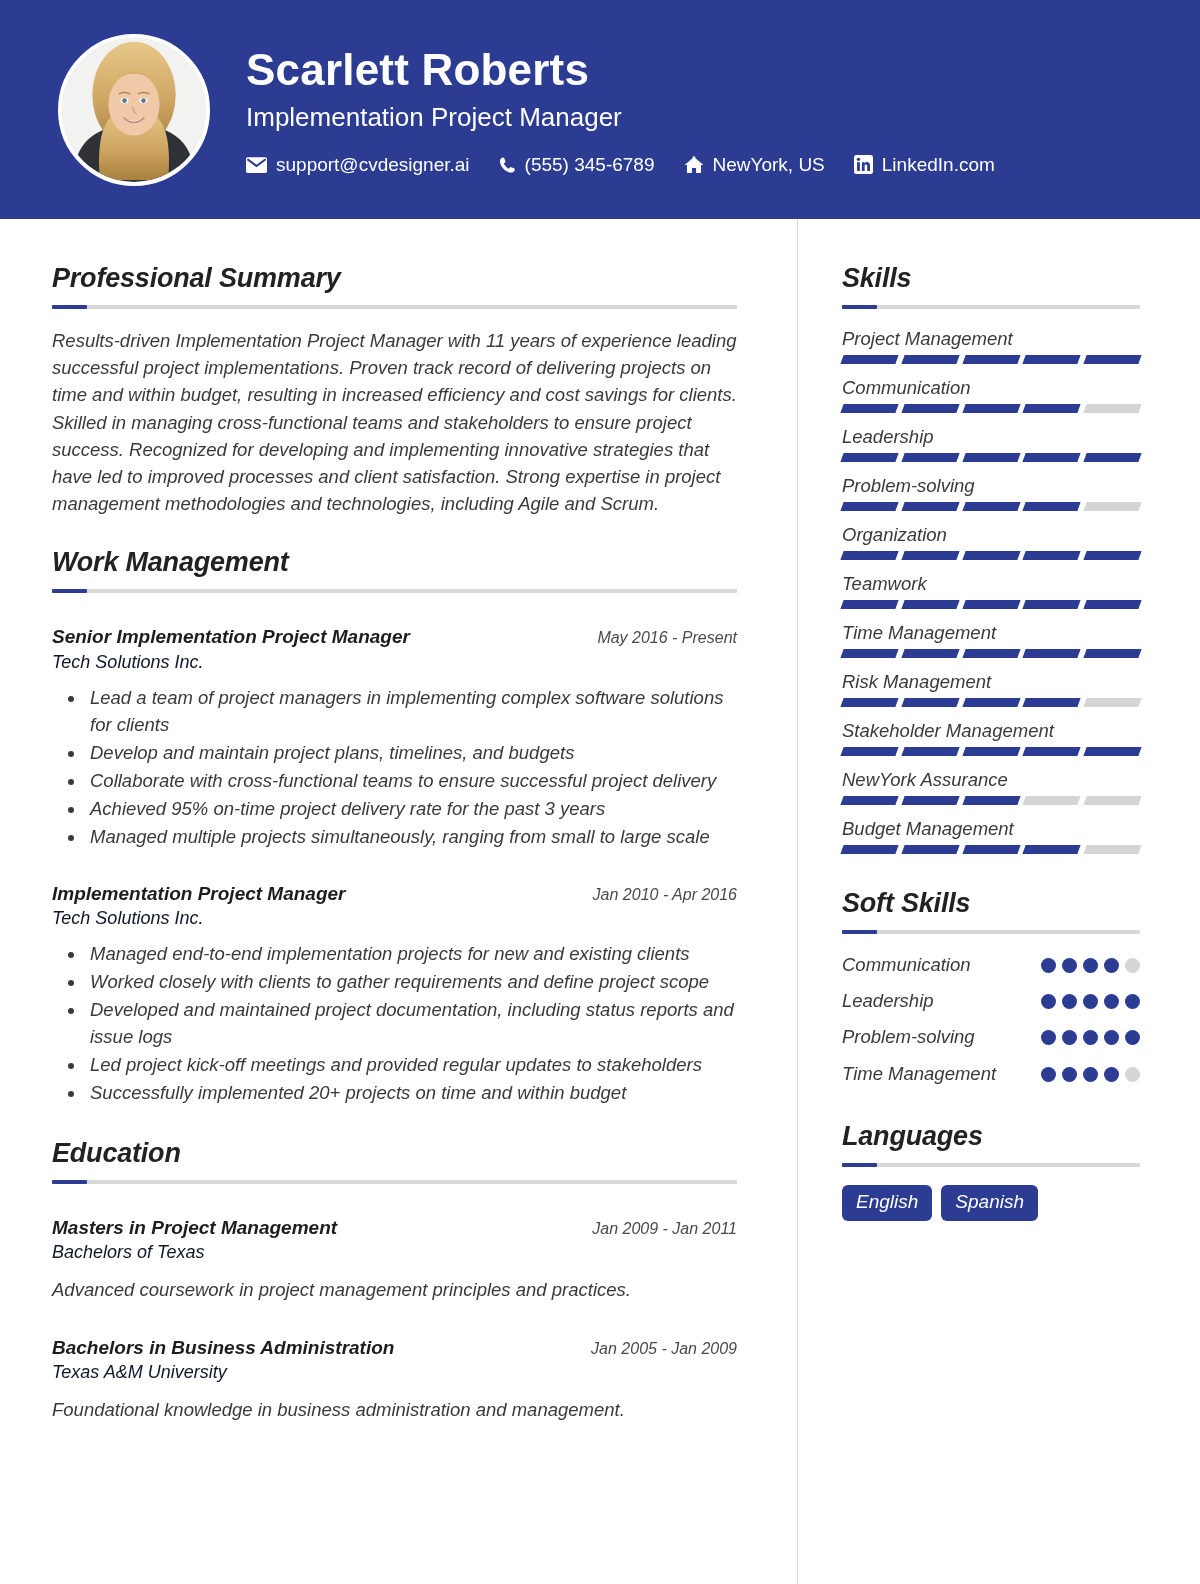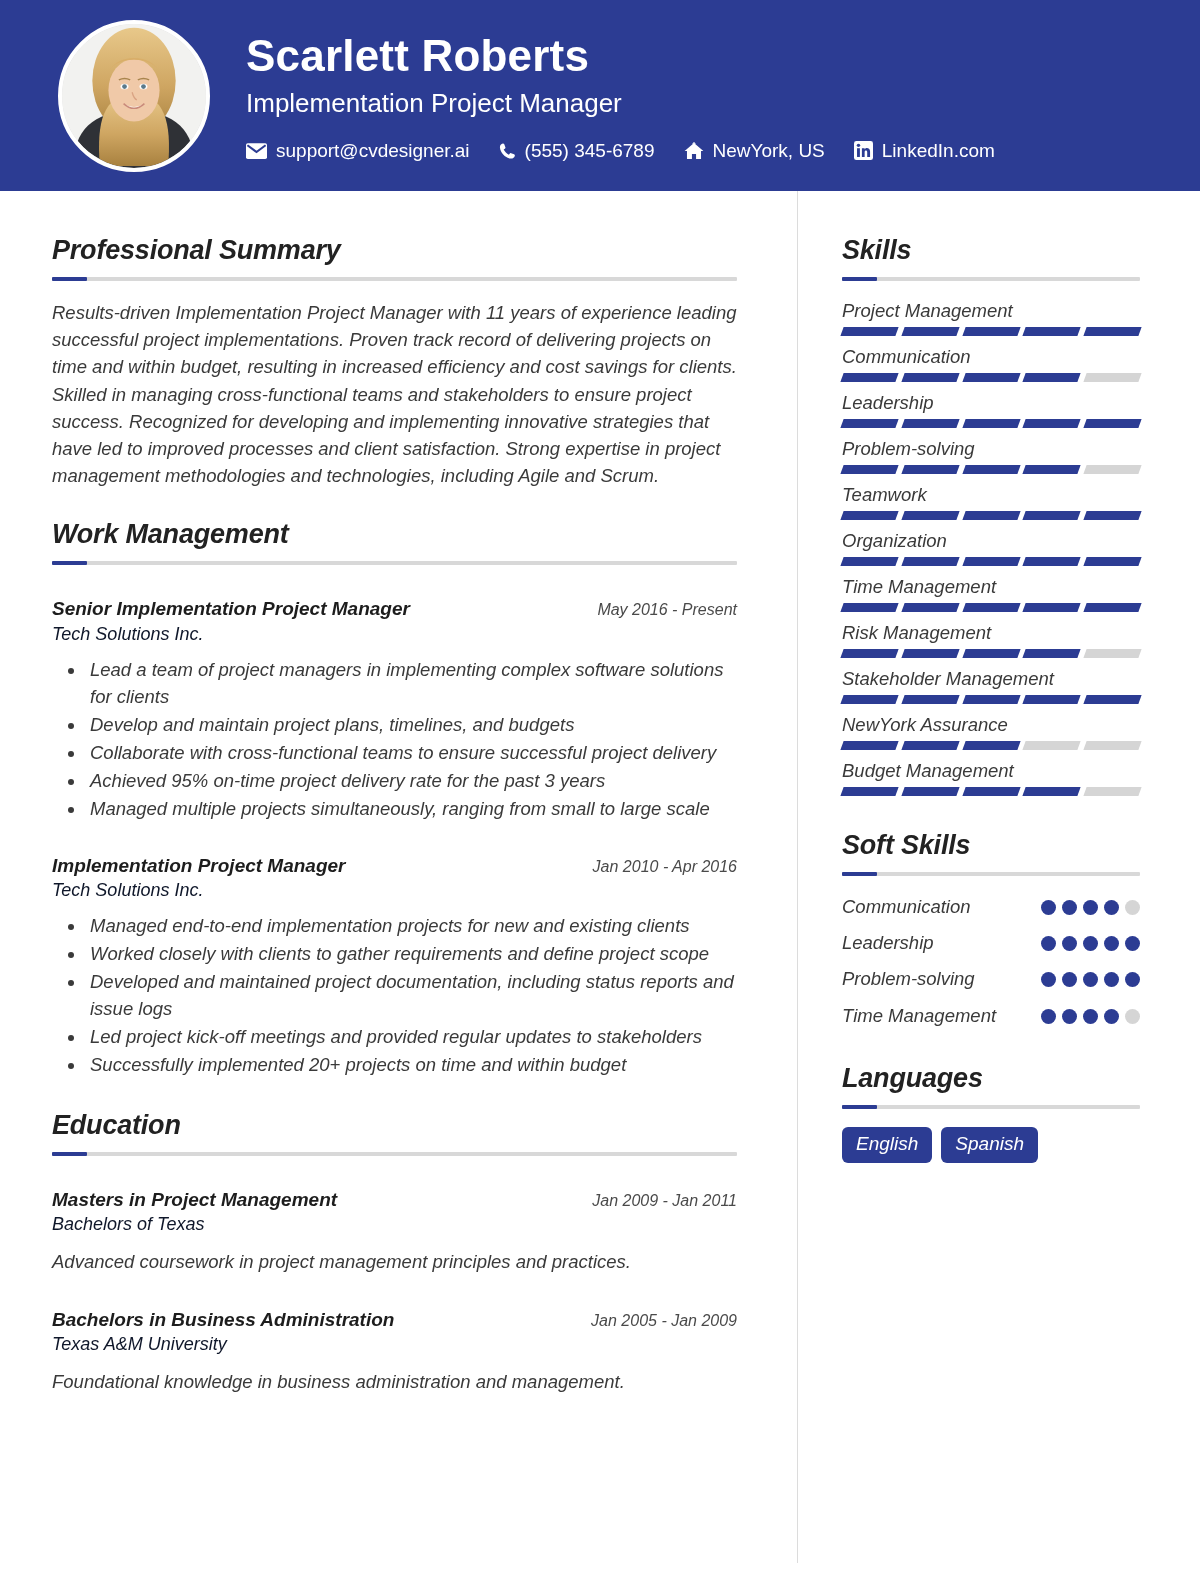--- a/index.html
+++ b/index.html
@@ -23,7 +23,7 @@
   
   .header {
     position: relative;
-    height: 191px;
+    height: 219px;
     background: #2C3C93;
     display: flex;
     align-items: center;

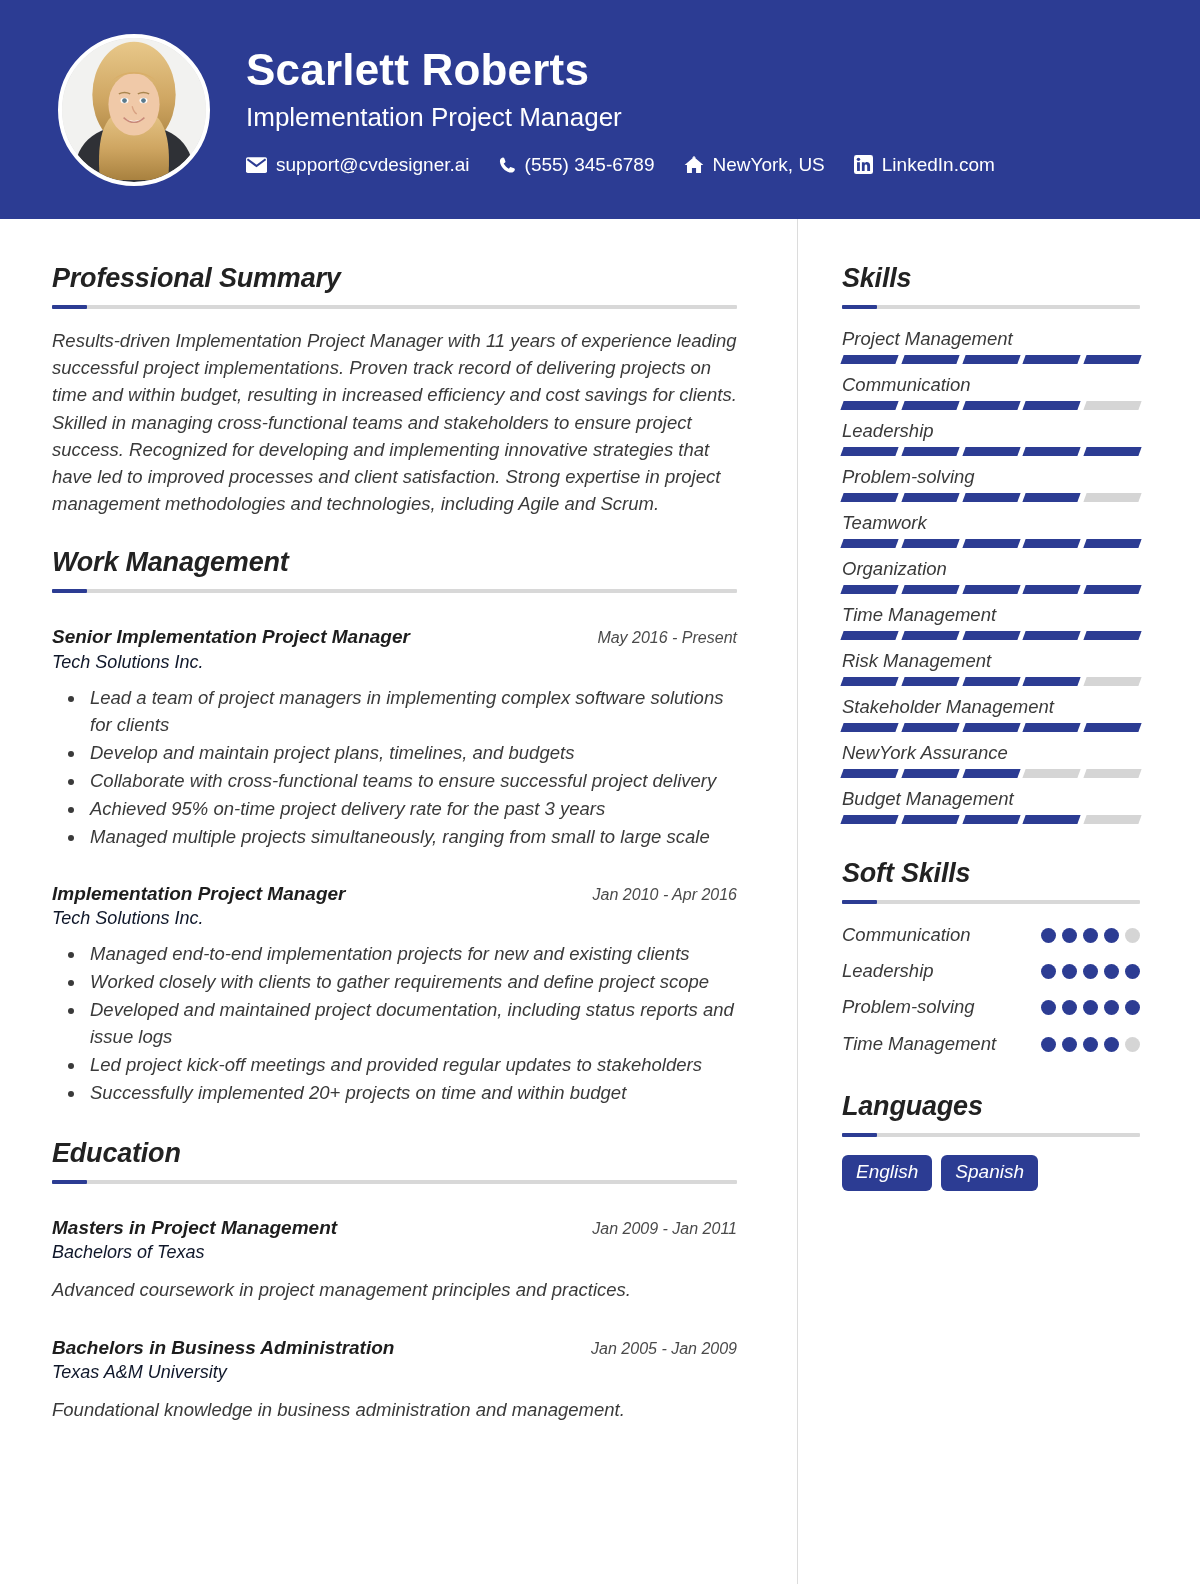--- a/index.html
+++ b/index.html
@@ -186,7 +186,7 @@
   .sec-edu  { margin-top: 32px; }
 
   
-  .skill-row { margin-bottom: 0; }
+  .skill-row { margin-bottom: 12px; }
   .skill-name {
     font-size: 18.5px;
     color: #3a3a3a;

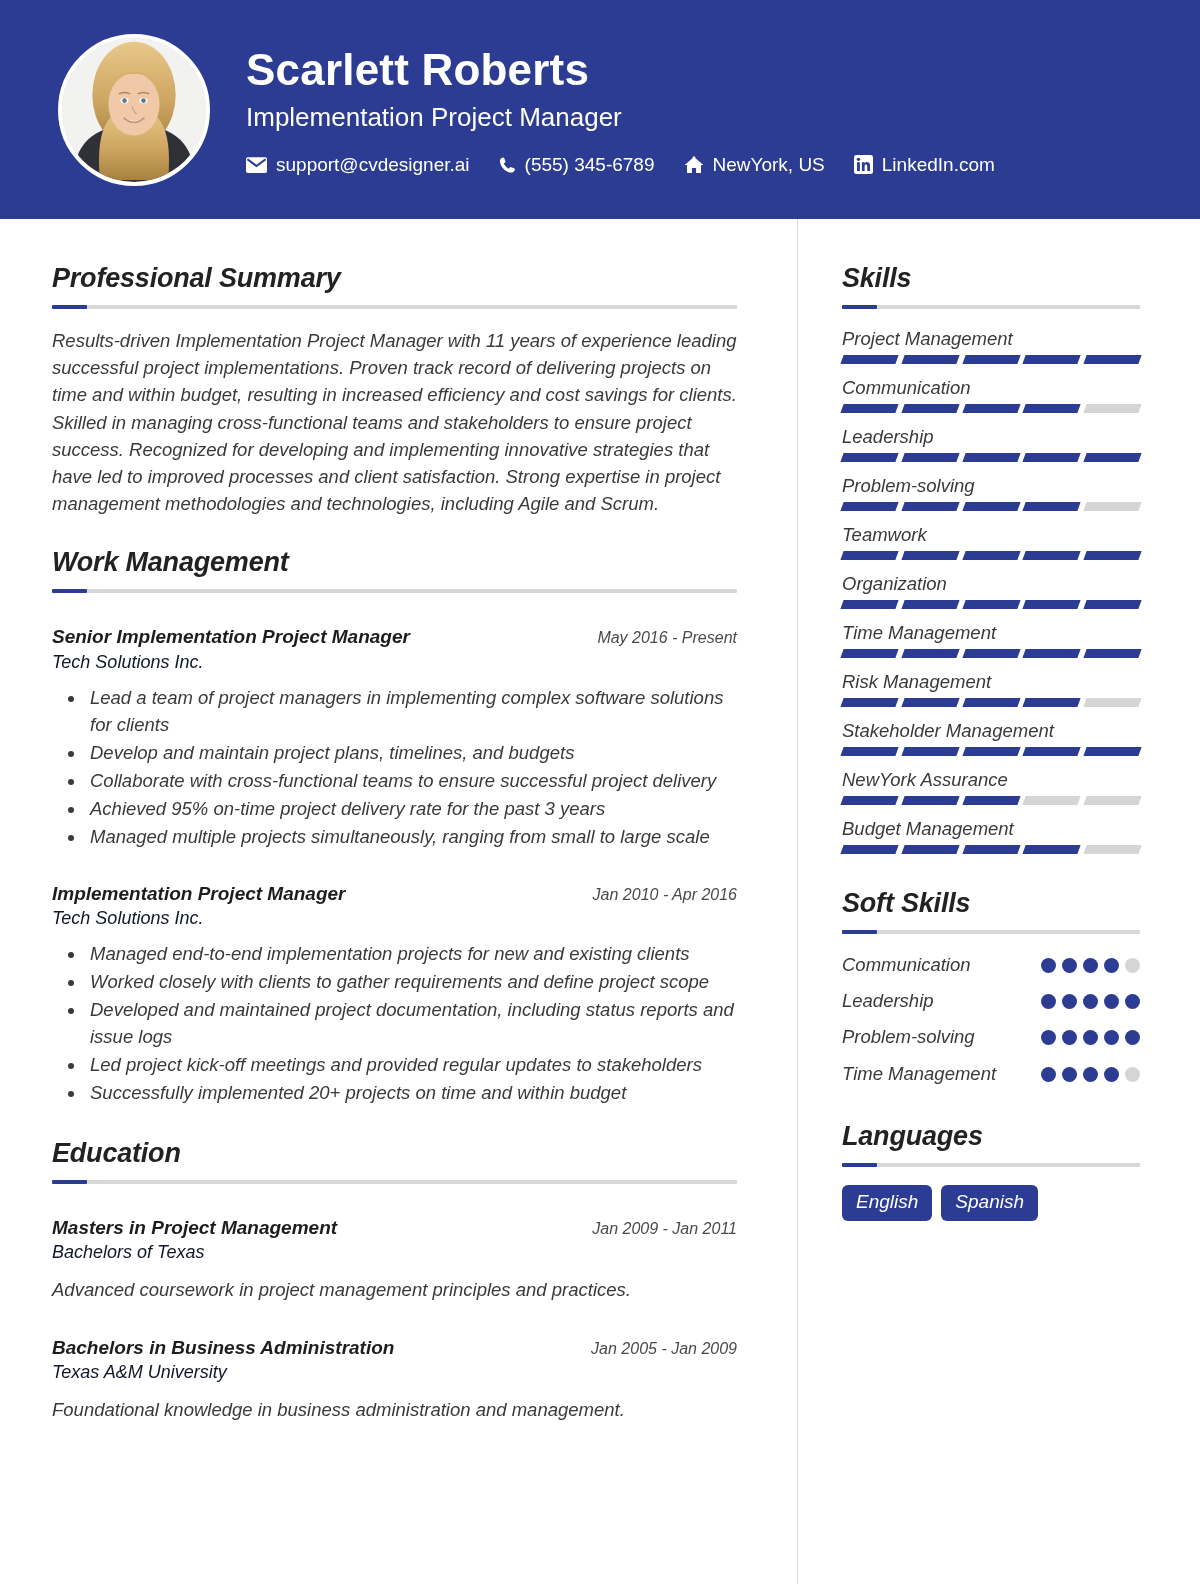--- a/index.html
+++ b/index.html
@@ -460,17 +460,17 @@
               </div>
             </div>
             <div class="skill-row">
+              <div class="skill-name">Organization</div>
+              <div class="skill-bar">
+                <div class="seg on"></div>
+                <div class="seg on"></div>
+                <div class="seg on"></div>
+                <div class="seg on"></div>
+                <div class="seg on"></div>
+              </div>
+            </div>
+            <div class="skill-row">
               <div class="skill-name">Teamwork</div>
-              <div class="skill-bar">
-                <div class="seg on"></div>
-                <div class="seg on"></div>
-                <div class="seg on"></div>
-                <div class="seg on"></div>
-                <div class="seg on"></div>
-              </div>
-            </div>
-            <div class="skill-row">
-              <div class="skill-name">Organization</div>
               <div class="skill-bar">
                 <div class="seg on"></div>
                 <div class="seg on"></div>

